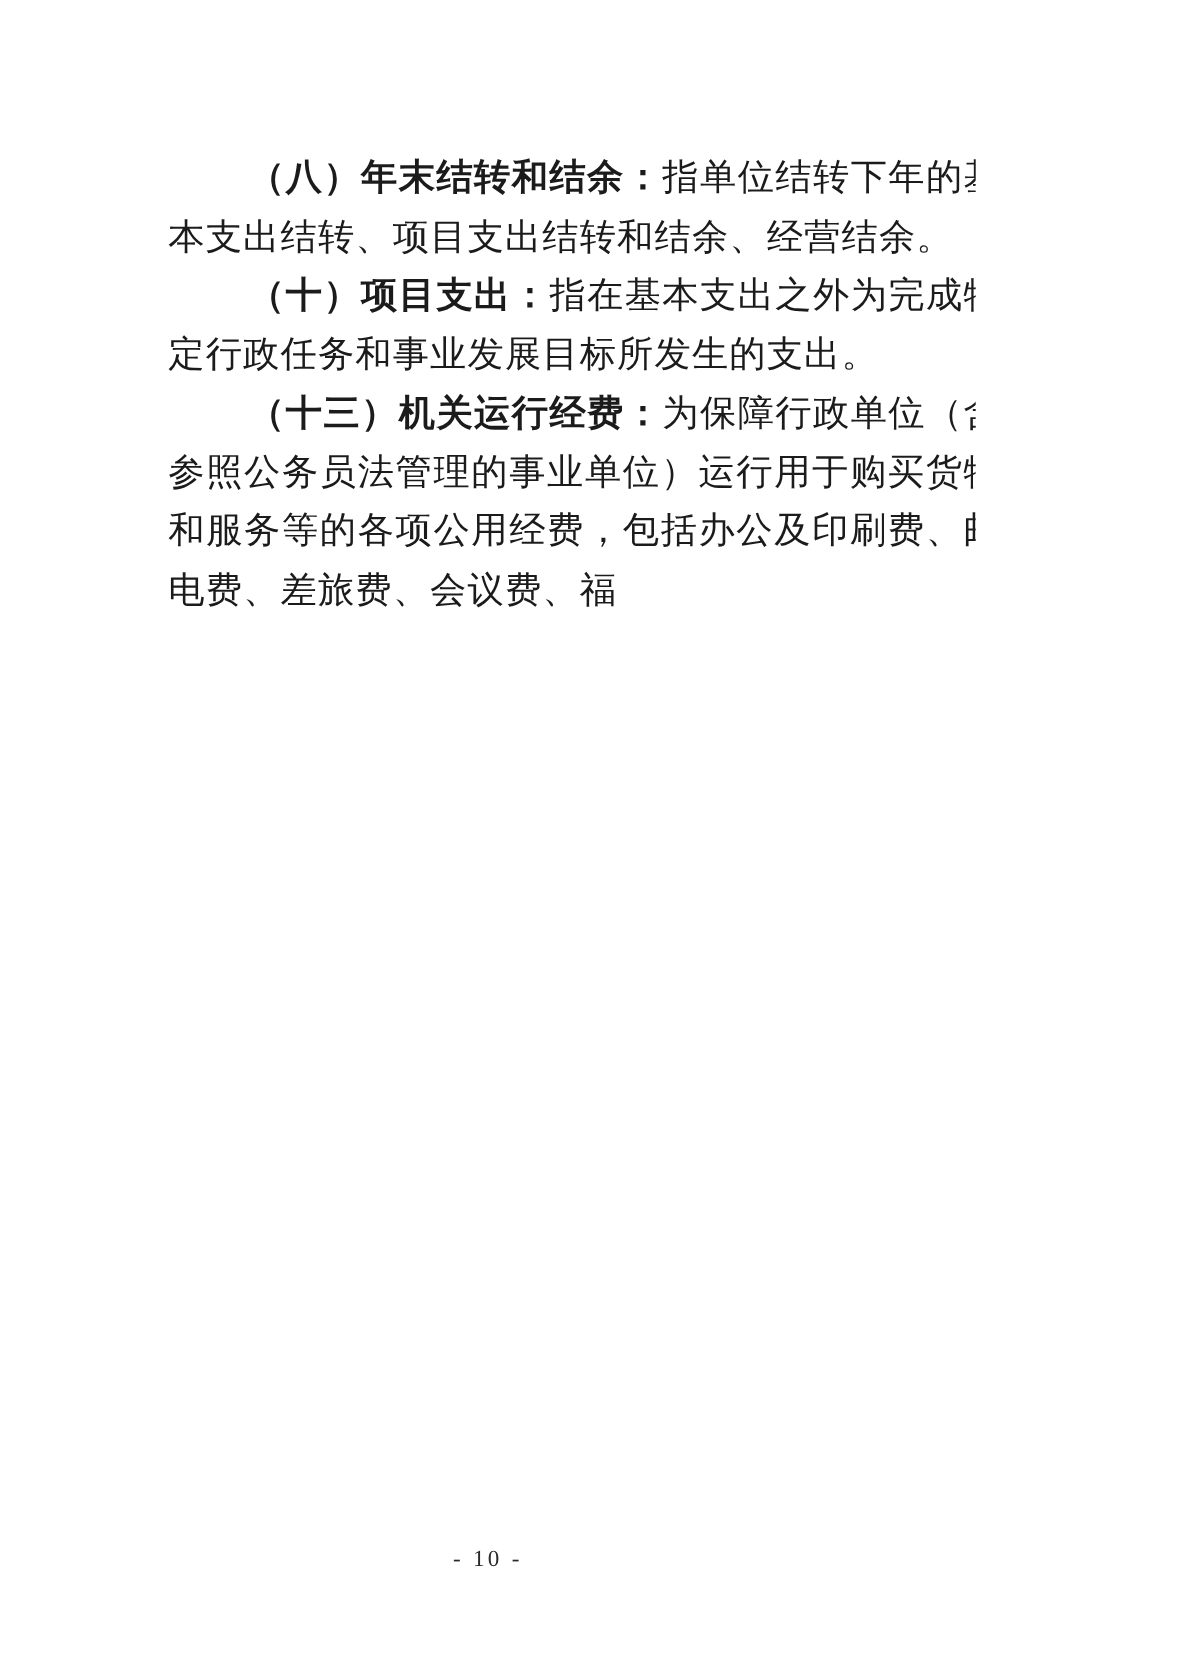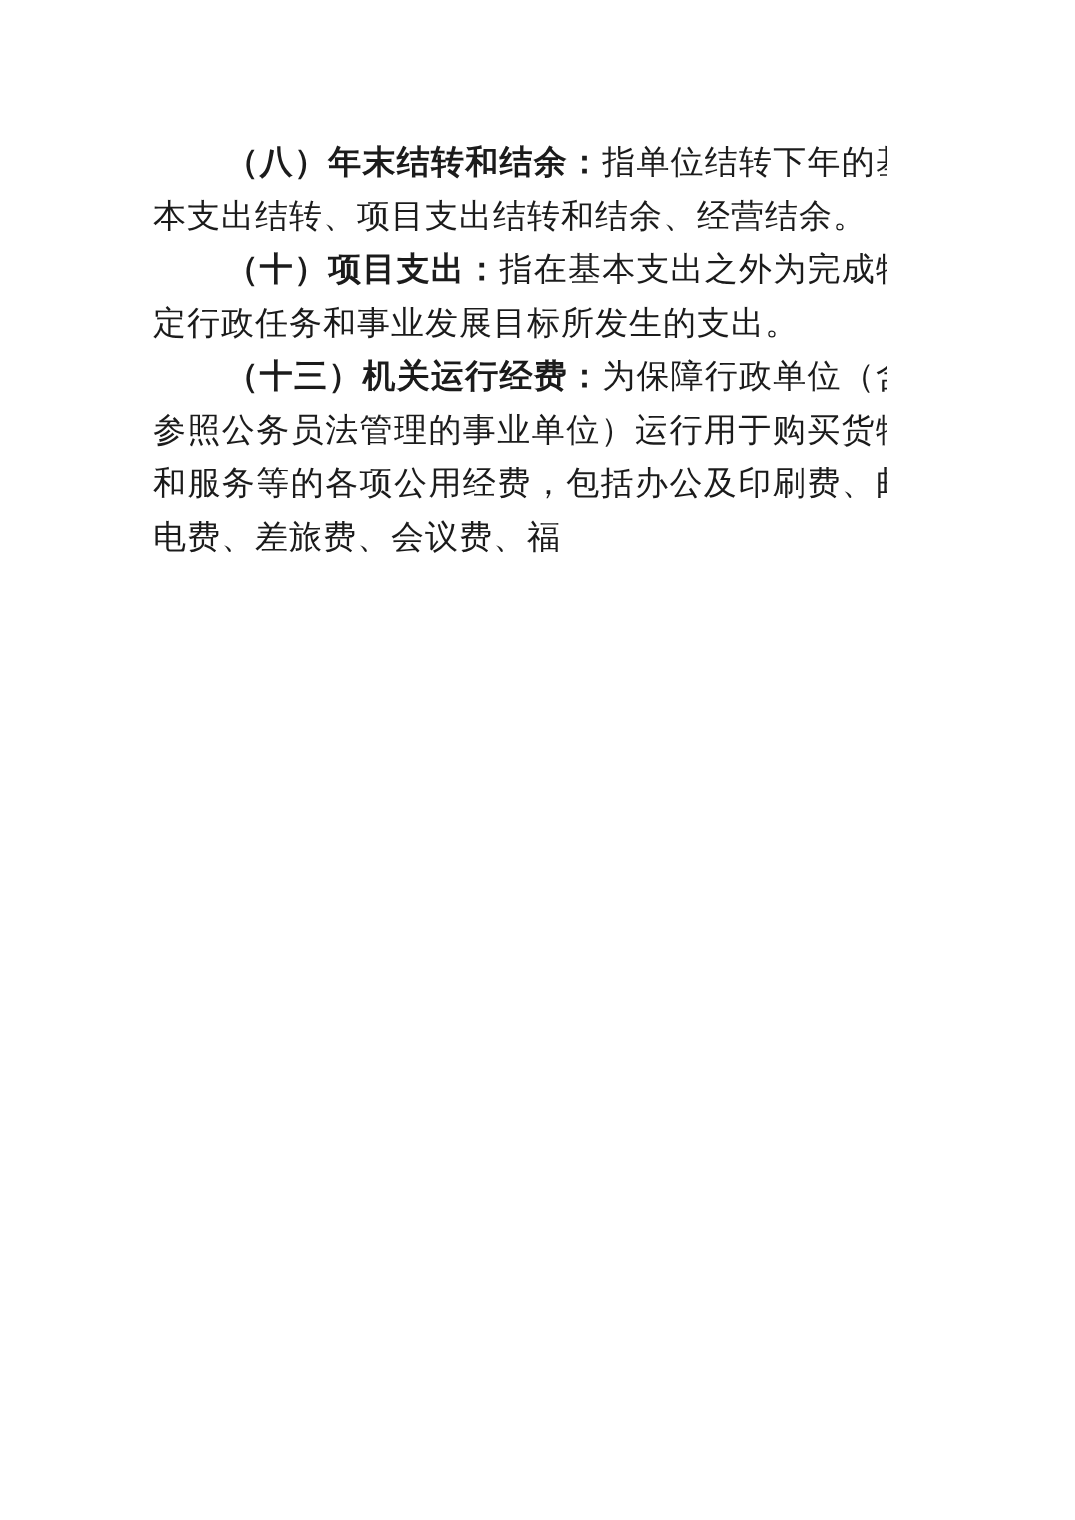--- a/index.html
+++ b/index.html
@@ -62,6 +62,7 @@
       <p><span class="term">（十）项目支出：</span><span>指在基本支出之外为完成特定行政任务和事业发展目标所发生的支出。</span></p>
       <p><span class="term">（十三）机关运行经费：</span><span>为保障行政单位（含参照公务员法管理的事业单位）运行用于购买货物和服务等的各项公用经费，包括办公及印刷费、邮电费、差旅费、会议费、福</span></p>
     </div>
+  <div class="page-footer">- 10 -</div>
 </div>
 
 </body></html>

